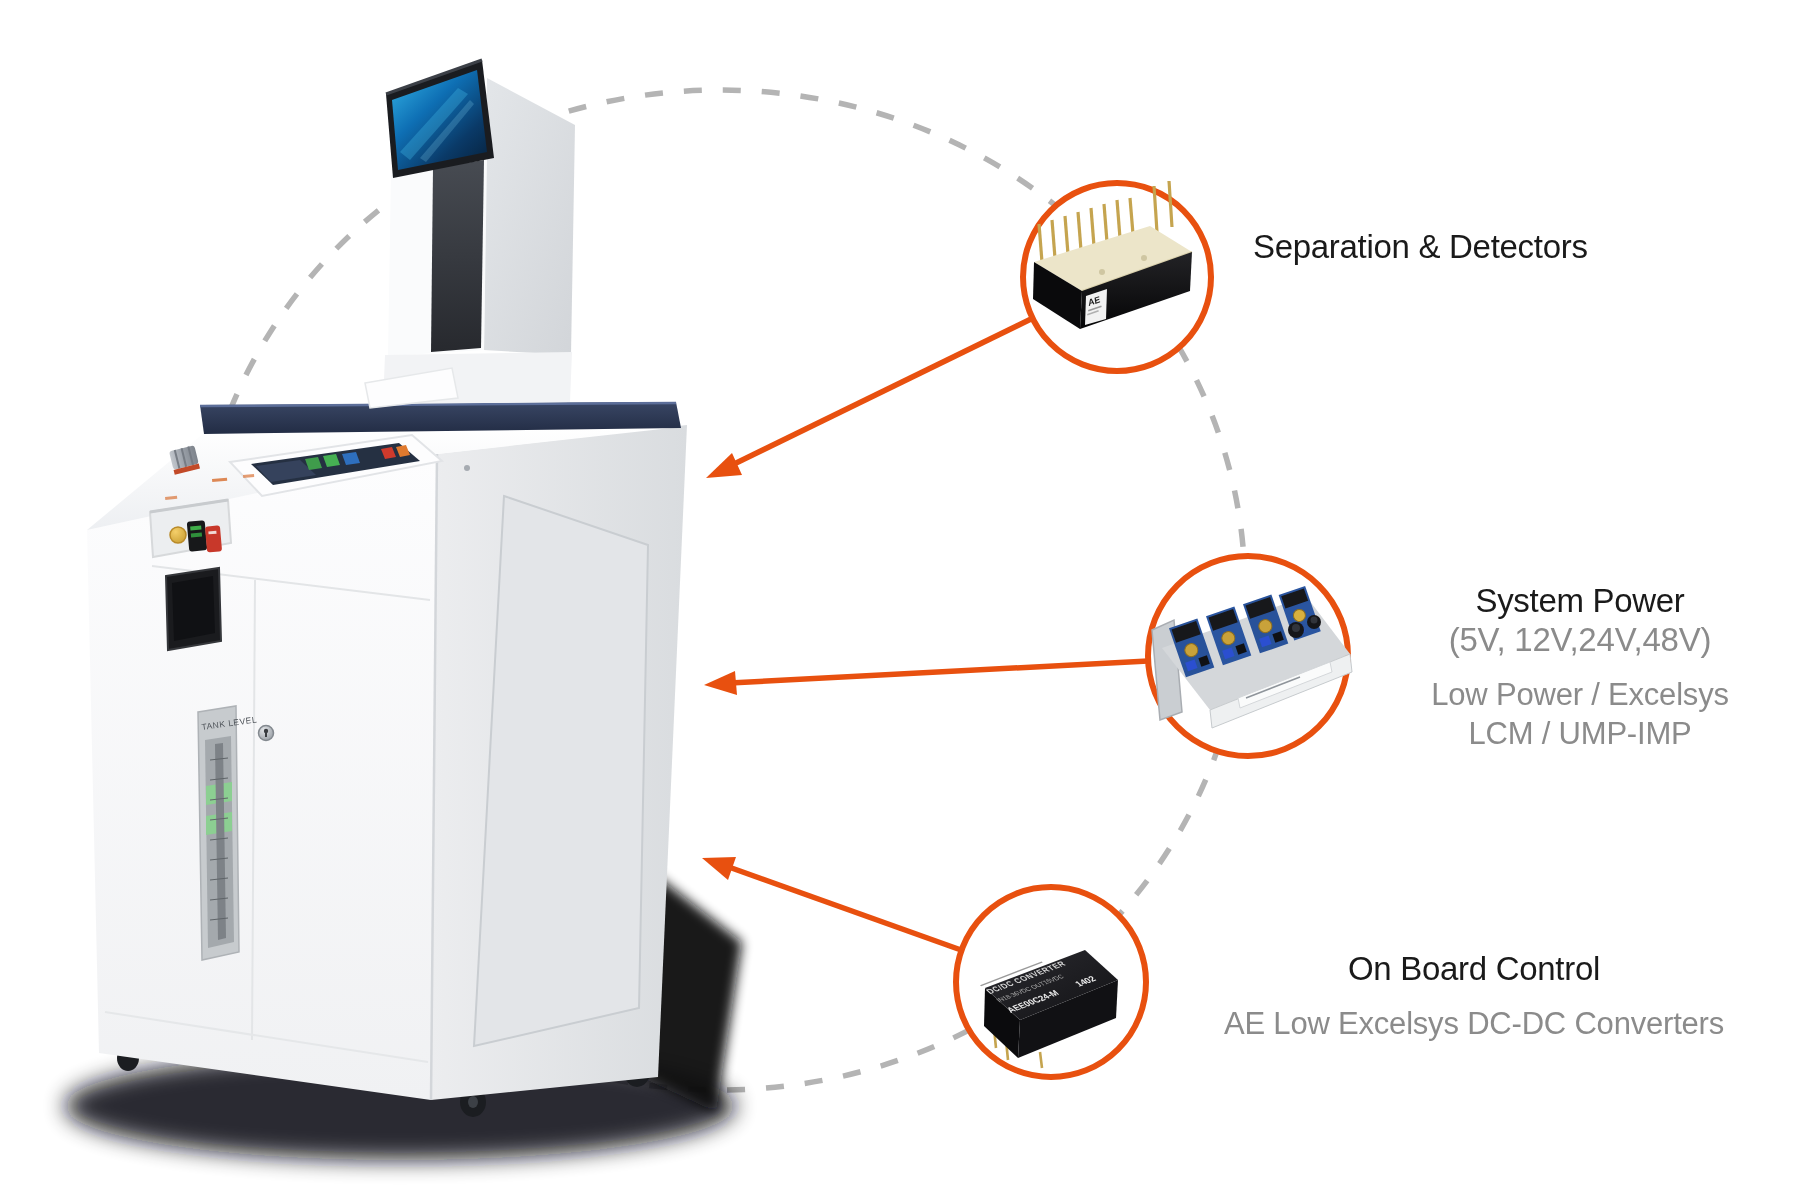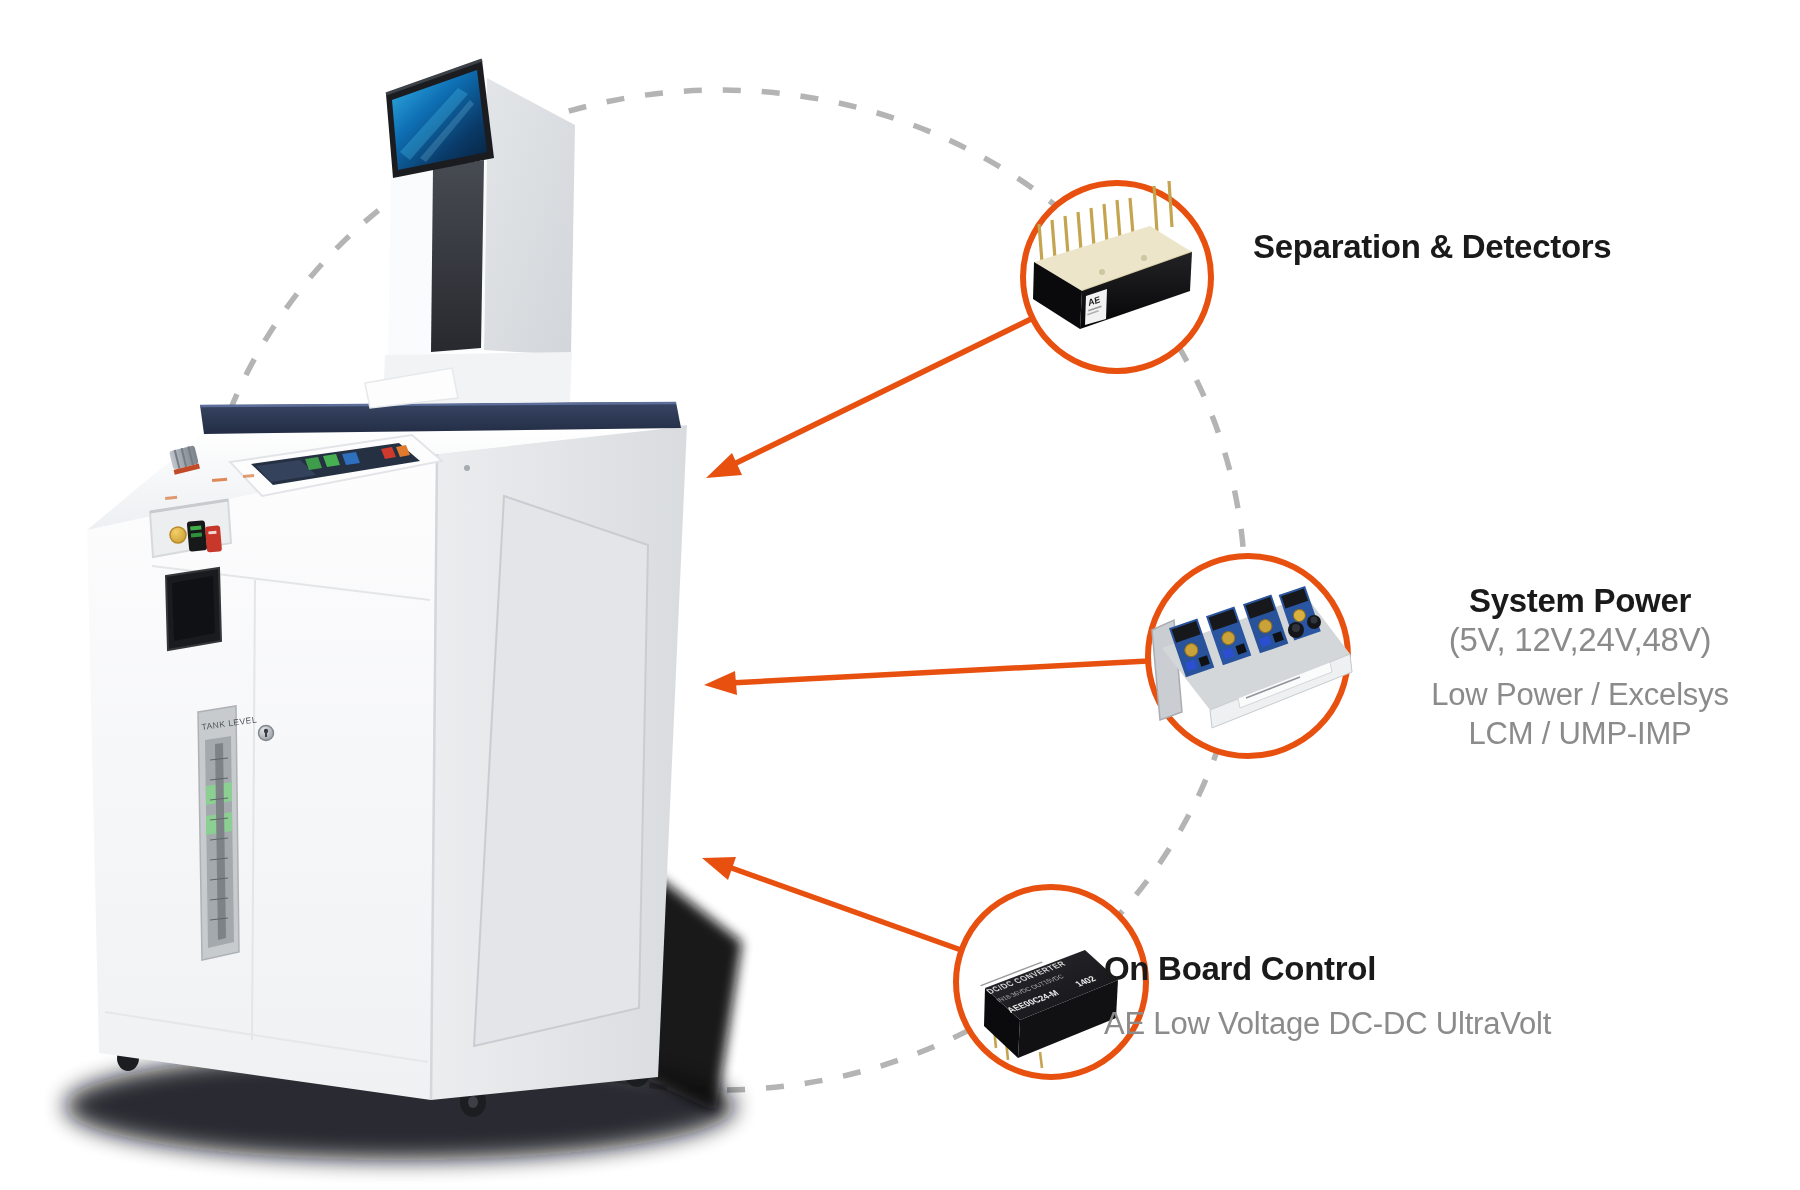--- a/index.html
+++ b/index.html
@@ -8,7 +8,7 @@
   .stage{position:absolute;inset:0;}
   svg.scene{position:absolute;left:0;top:0;}
   .callout{position:absolute;}
-  .callout .title{font-weight:bold;font-size:33px;line-height:1.06;color:#1a1a1a;letter-spacing:-0.3px;}
+  .callout .title{font-weight:normal;font-size:33px;line-height:1.06;color:#1a1a1a;letter-spacing:-0.3px;}
   .callout .tight-sub{font-size:33px;line-height:1.08;color:#8b8b8b;margin-top:3px;letter-spacing:-0.2px;}
   .callout .sub{font-size:31px;line-height:1.26;color:#8b8b8b;letter-spacing:-0.2px;}
   .callout .gap{height:17px;}

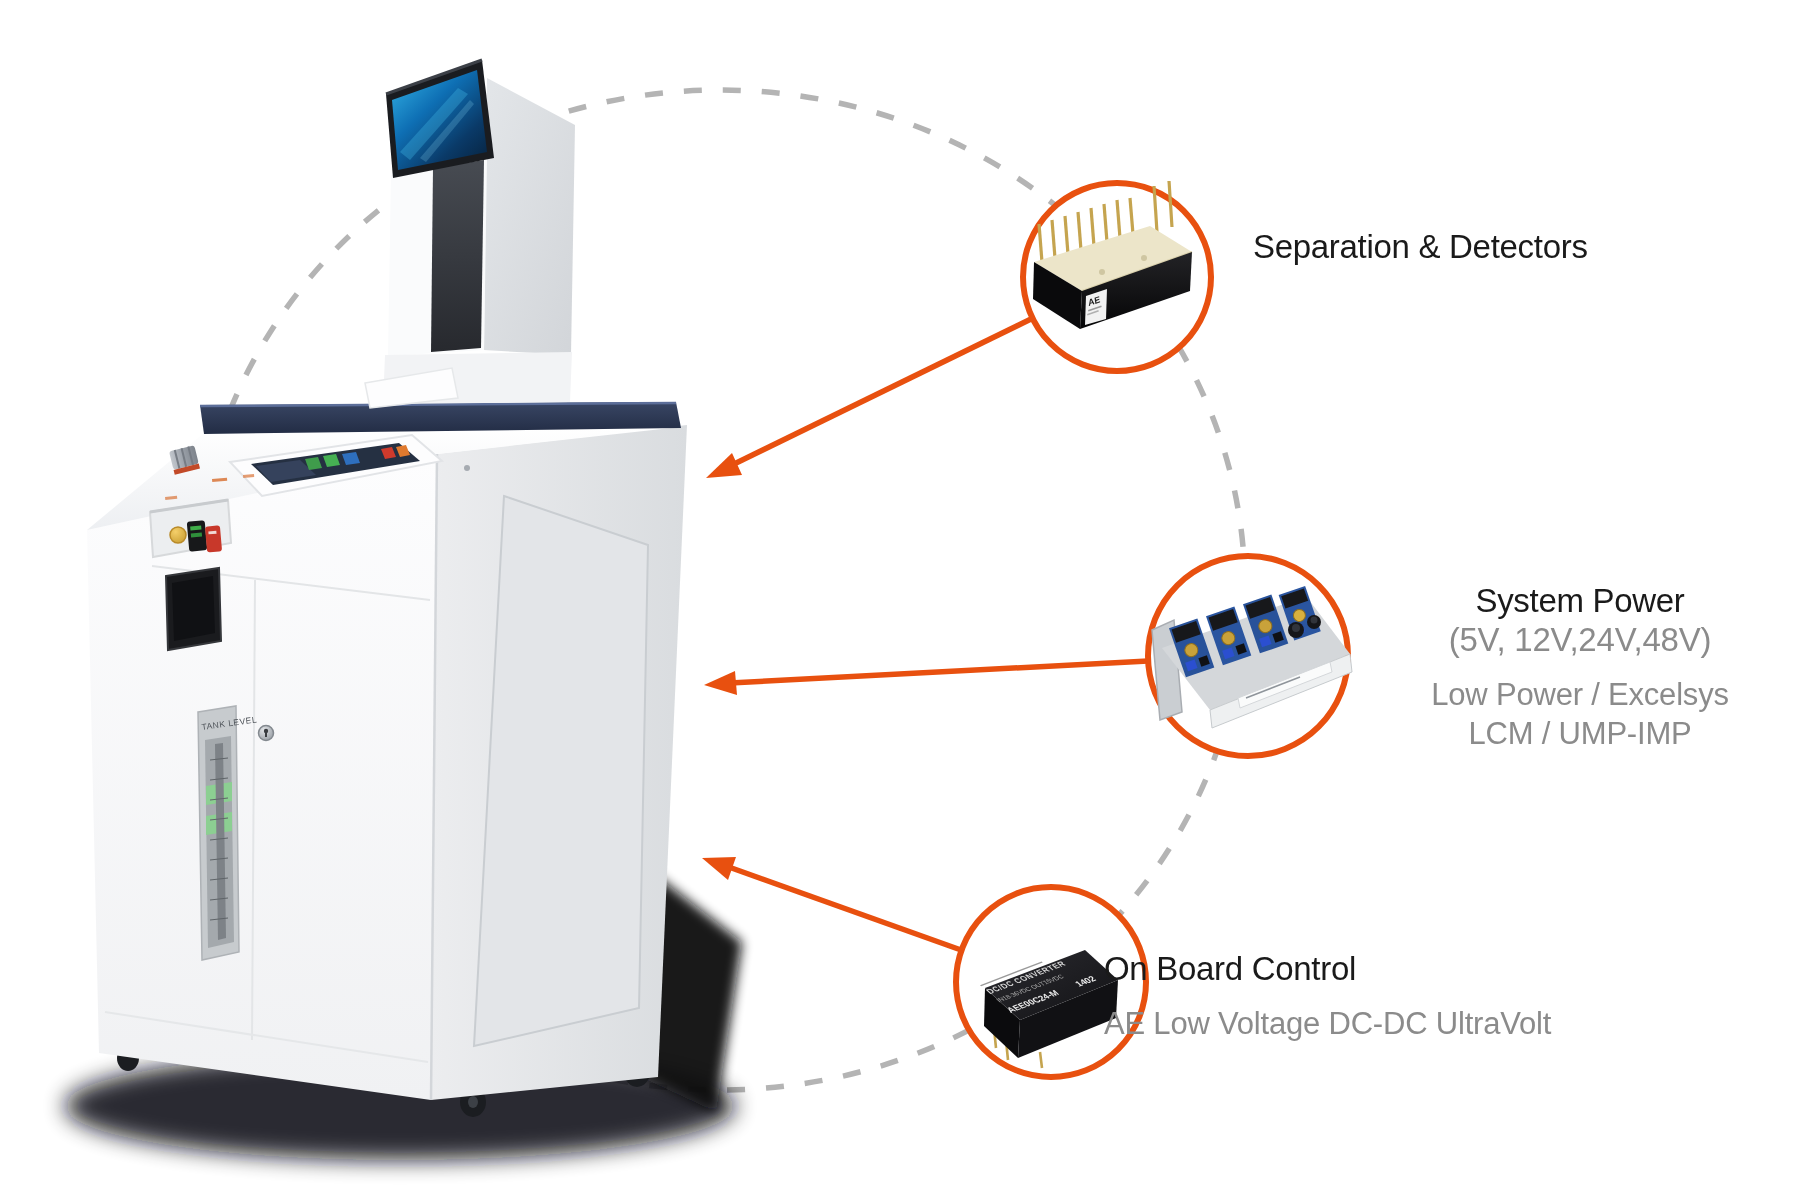--- a/index.html
+++ b/index.html
@@ -316,7 +316,7 @@
   <div class="sub">LCM / UMP-IMP</div>
 </div>
 
-<div class="callout" style="left:1104px;top:952px;width:620px;">
+<div class="callout" style="left:1164px;top:952px;width:620px;text-align:center;">
   <div class="title">On Board Control</div>
   <div class="gap"></div>
   <div class="sub">AE Low Voltage DC-DC UltraVolt</div>

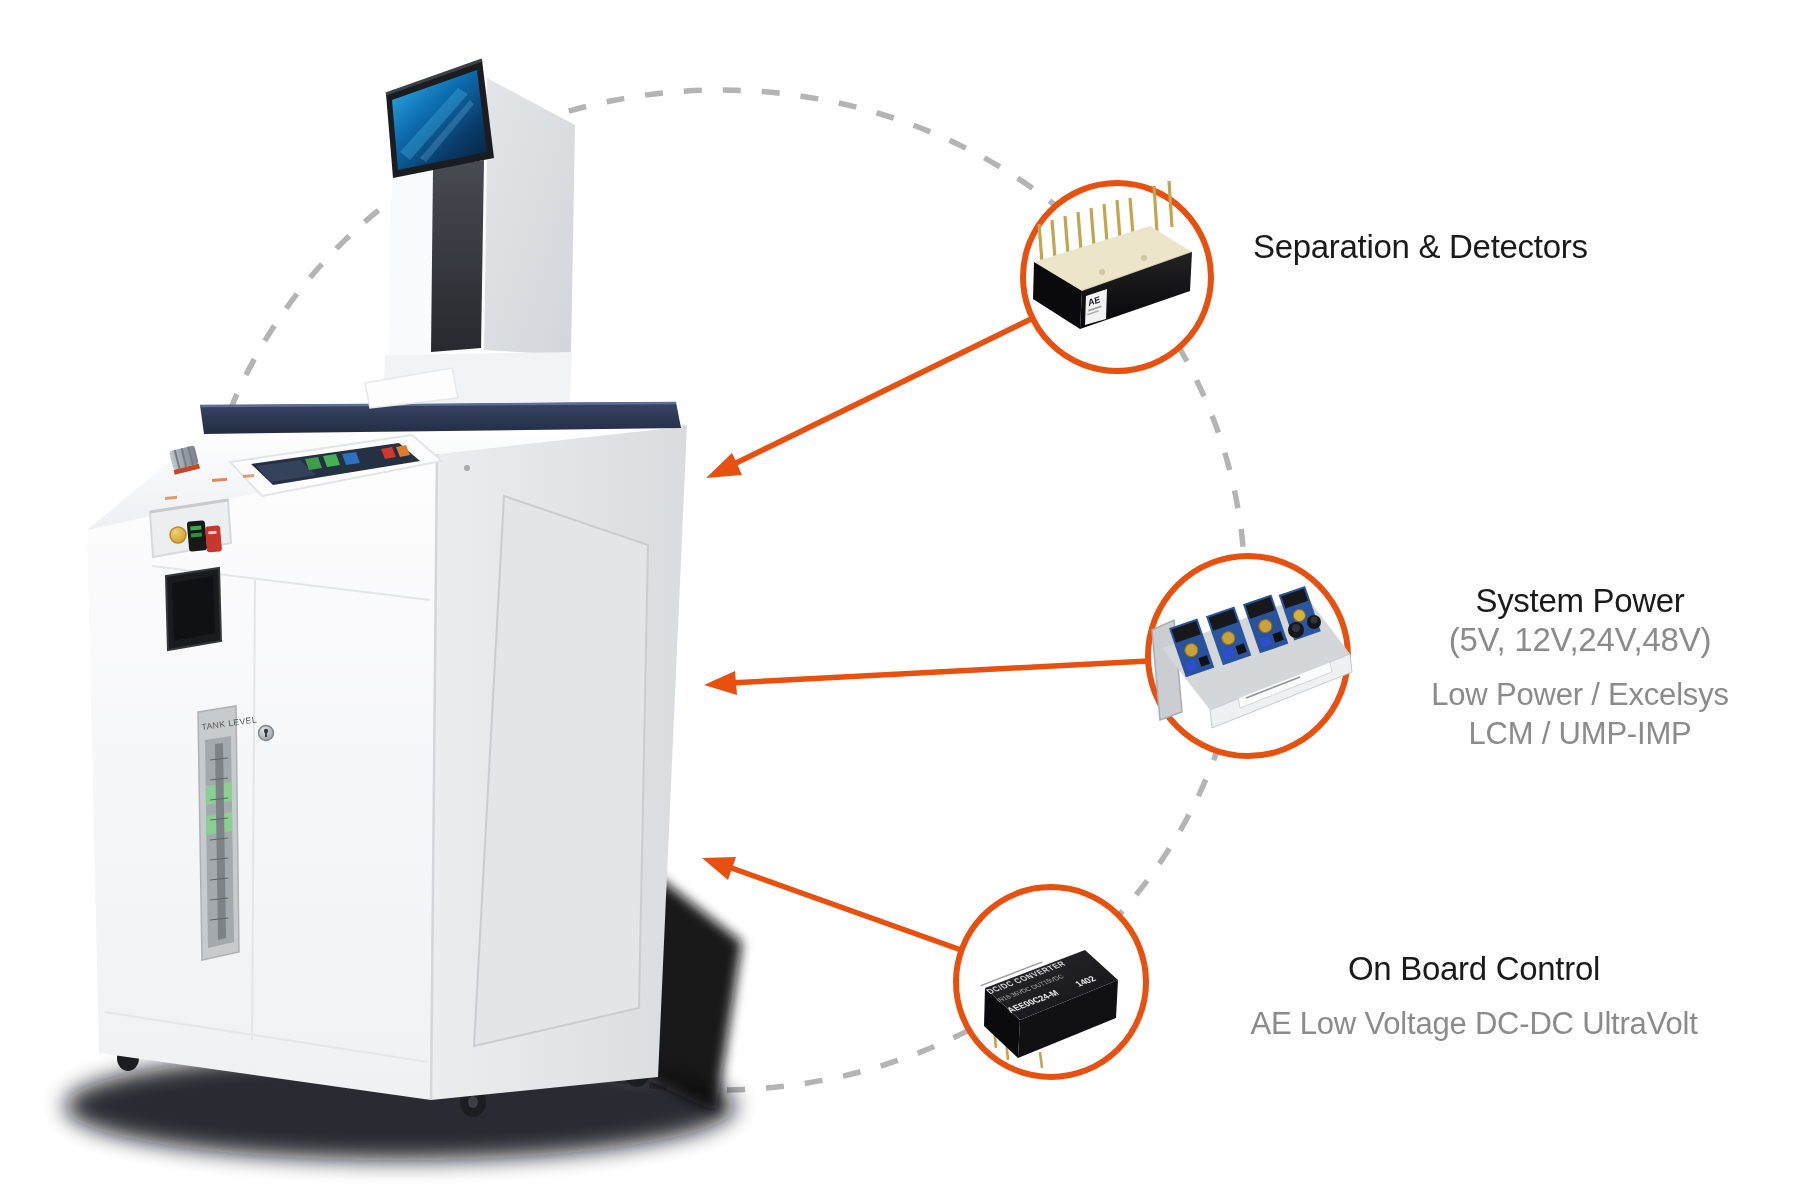--- a/index.html
+++ b/index.html
@@ -319,7 +319,7 @@
 <div class="callout" style="left:1164px;top:952px;width:620px;text-align:center;">
   <div class="title">On Board Control</div>
   <div class="gap"></div>
-  <div class="sub">AE Low Voltage DC-DC UltraVolt</div>
+  <div class="sub">AE Low Excelsys DC-DC Converters</div>
 </div>
 
 </div>

